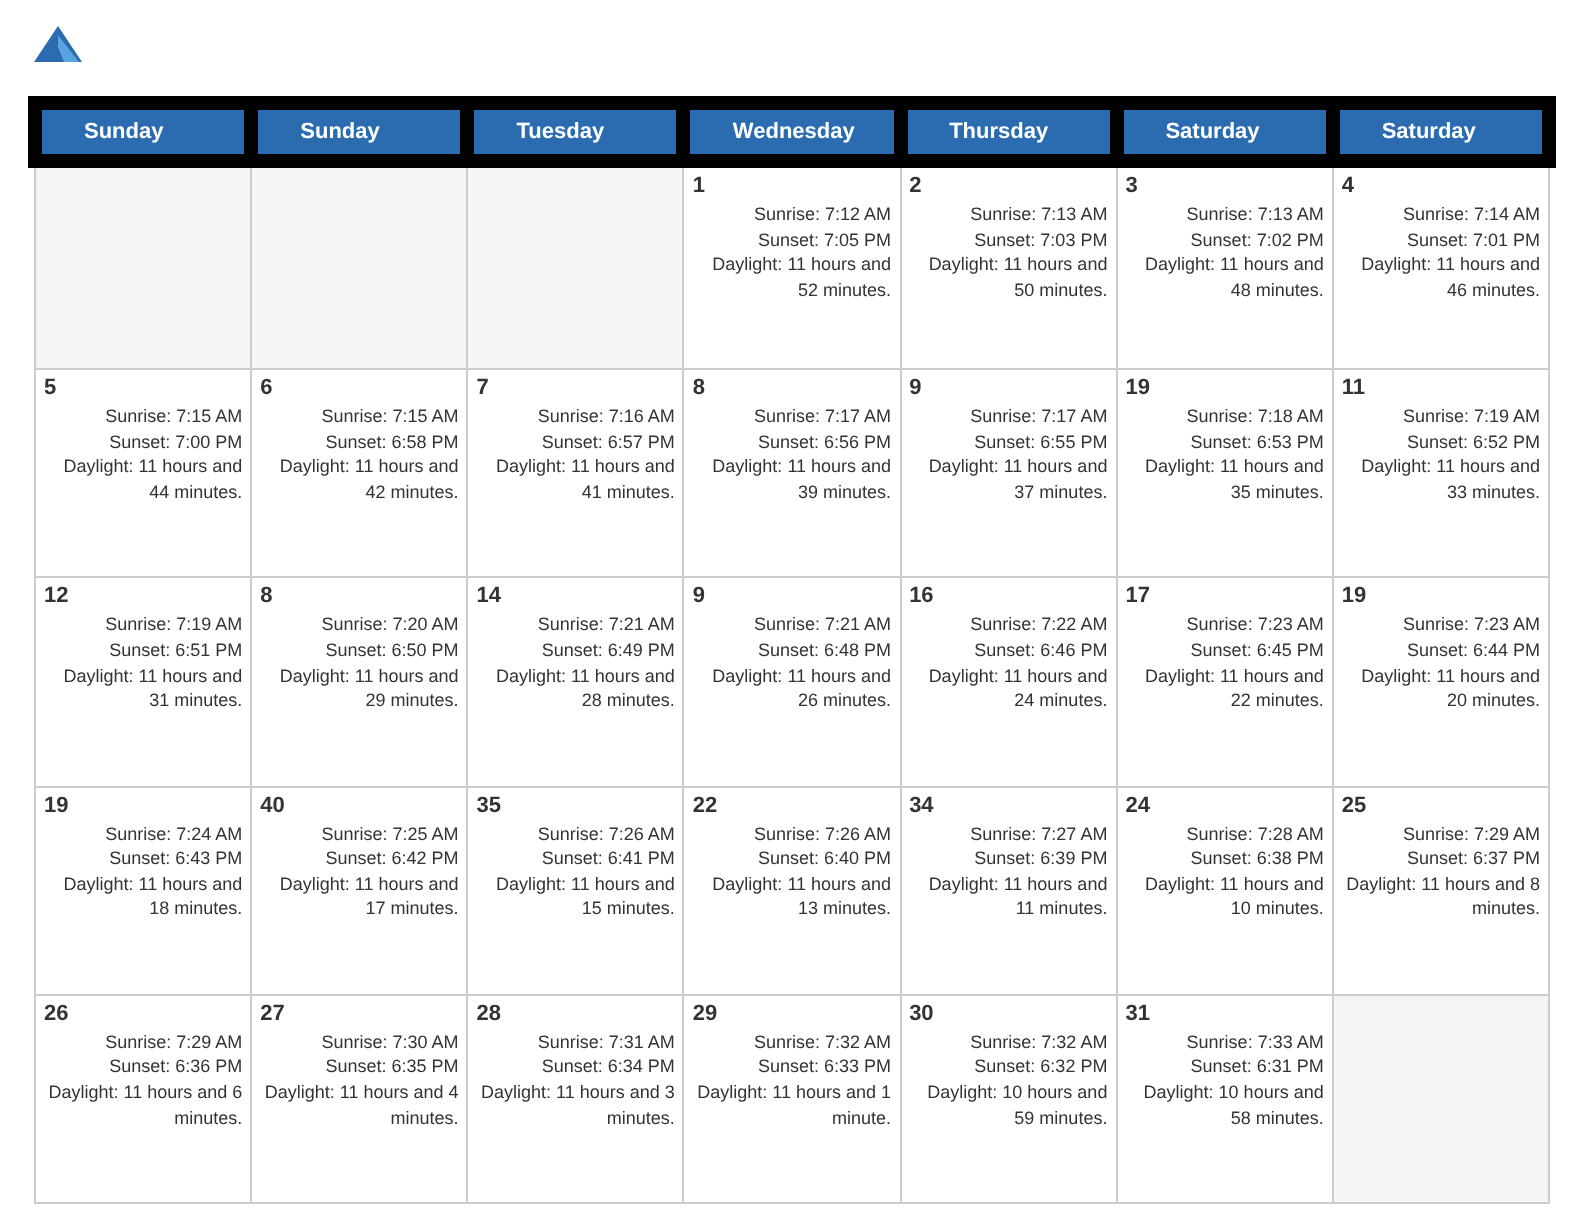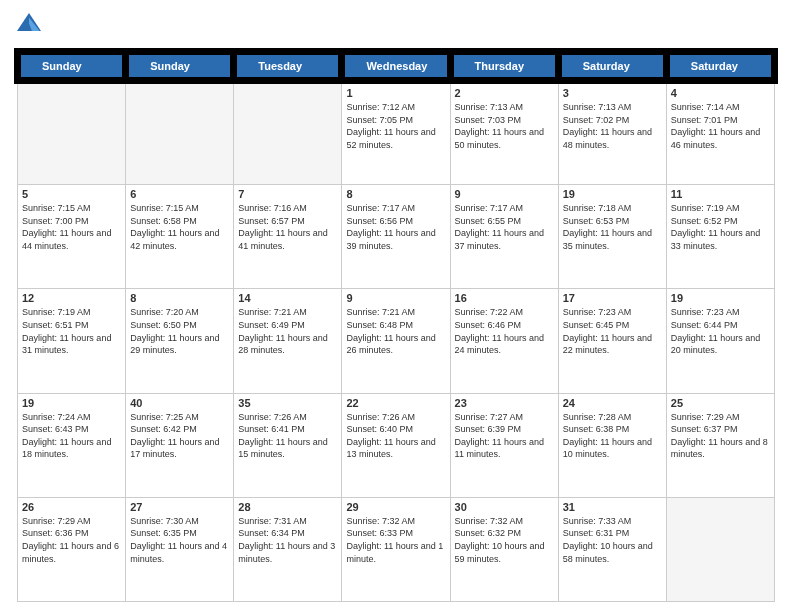--- a/index.html
+++ b/index.html
@@ -98,6 +98,7 @@
       font-size: 9px;
       line-height: 1.4;
       color: #333;
+      text-align: right;
     }
   </style>
 </head>

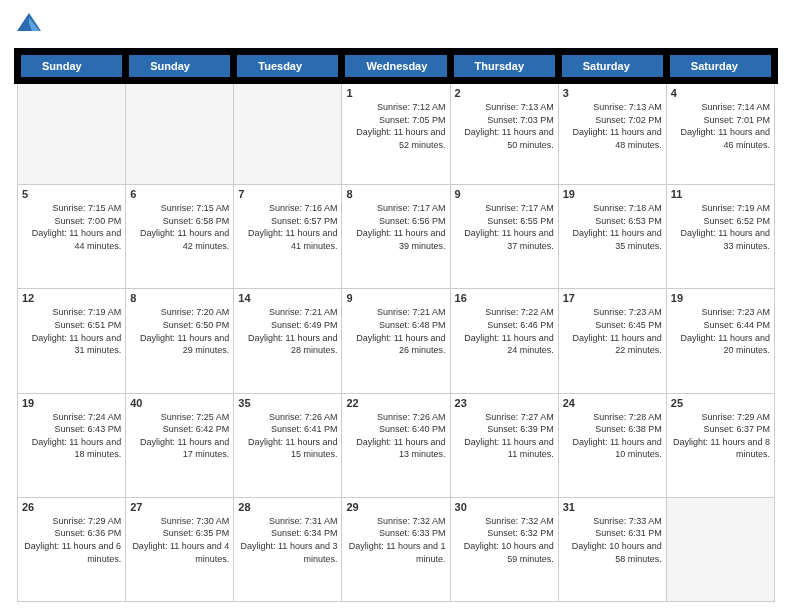--- a/index.html
+++ b/index.html
@@ -234,7 +234,7 @@
             <div class="day-info">Sunrise: 7:26 AM<br>Sunset: 6:40 PM<br>Daylight: 11 hours and 13 minutes.</div>
           </td>
           <td>
-            <span class="day-number">23</span>
+            <span class="day-number">34</span>
             <div class="day-info">Sunrise: 7:27 AM<br>Sunset: 6:39 PM<br>Daylight: 11 hours and 11 minutes.</div>
           </td>
           <td>

